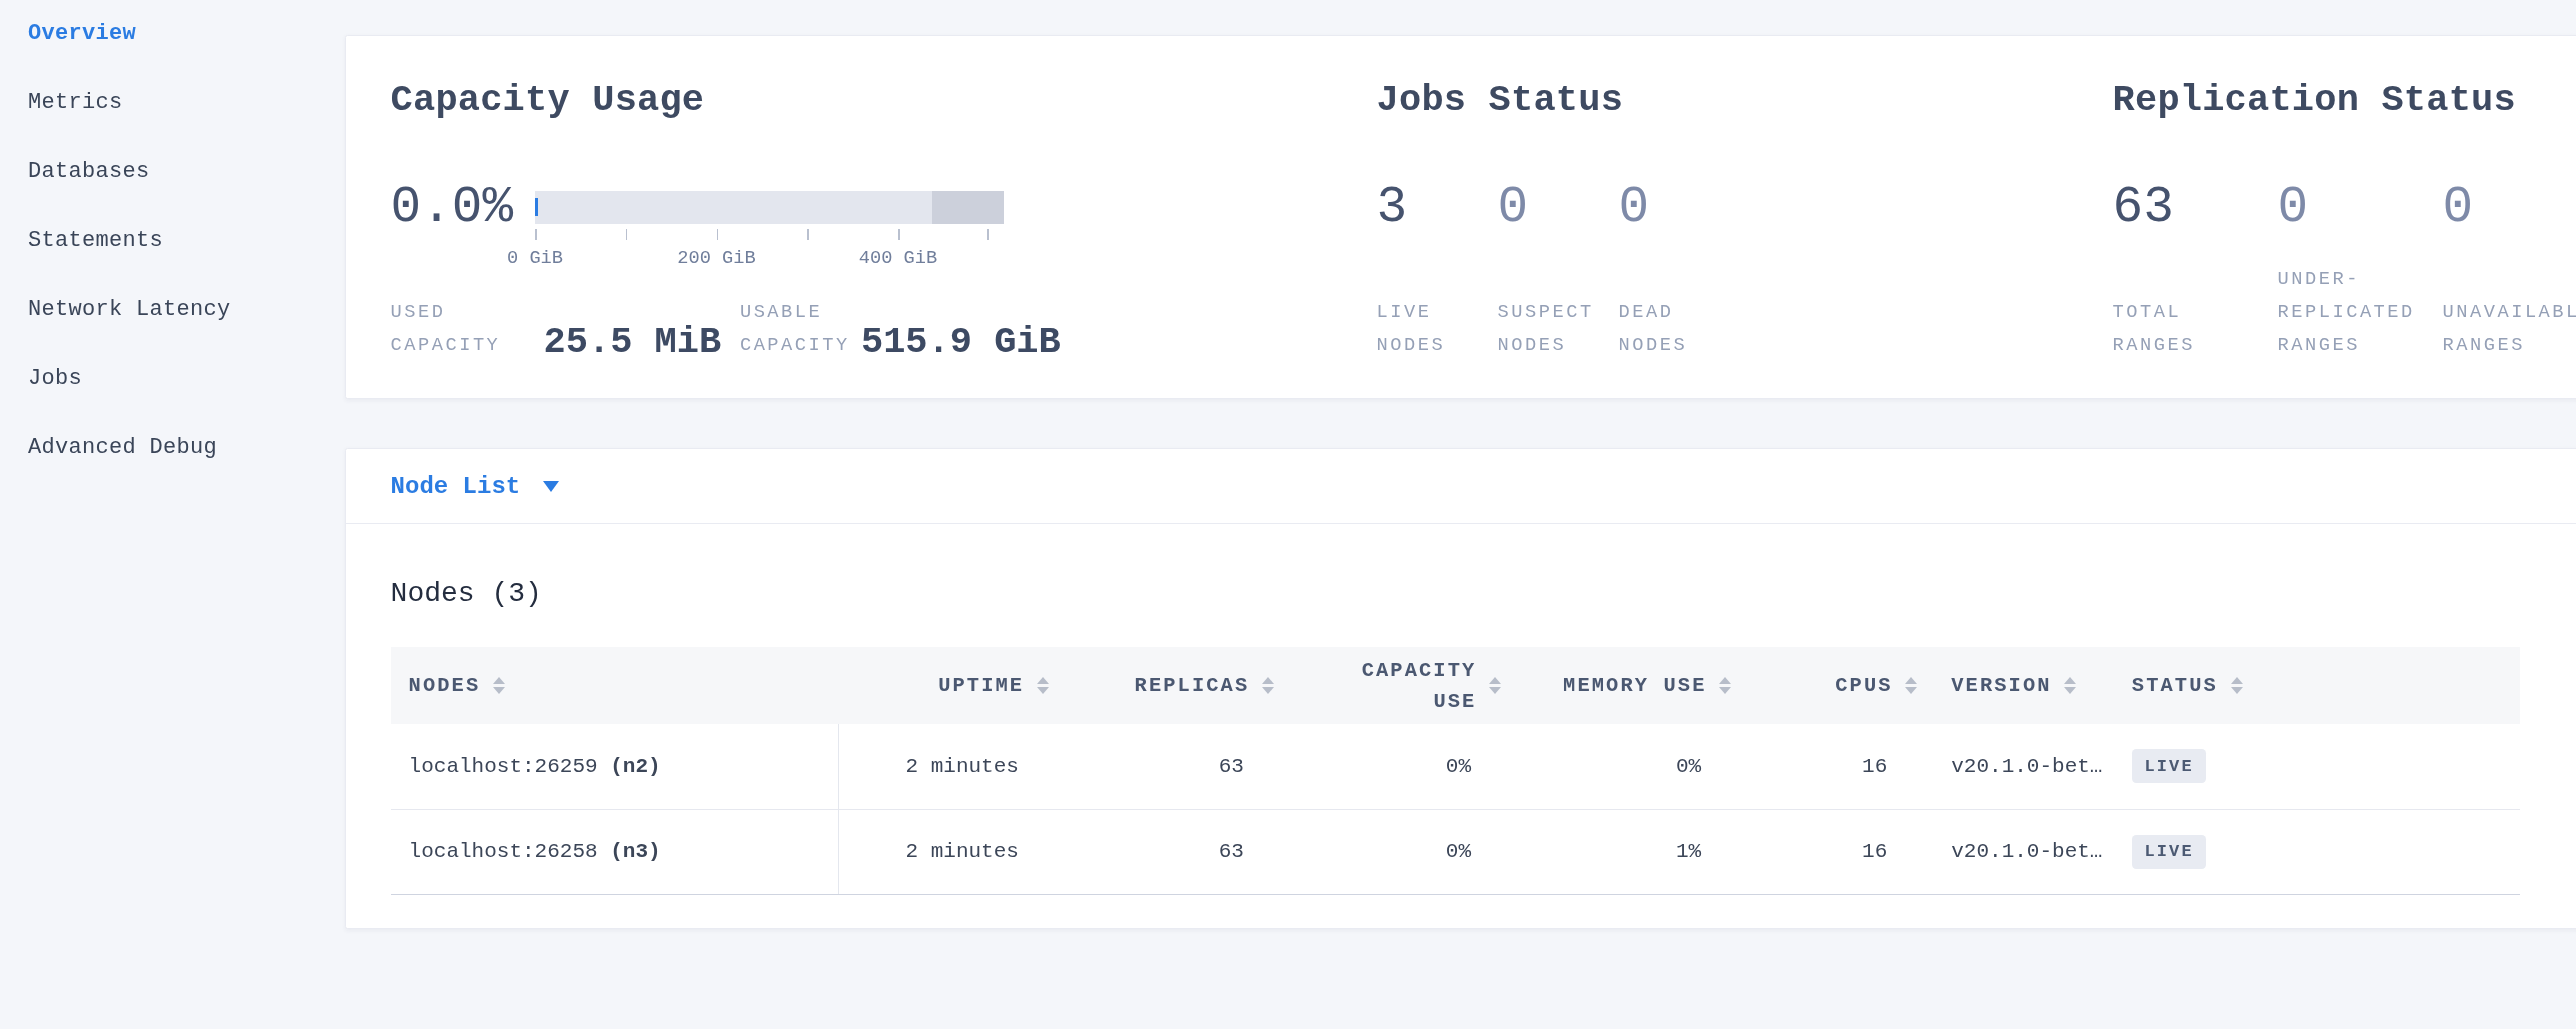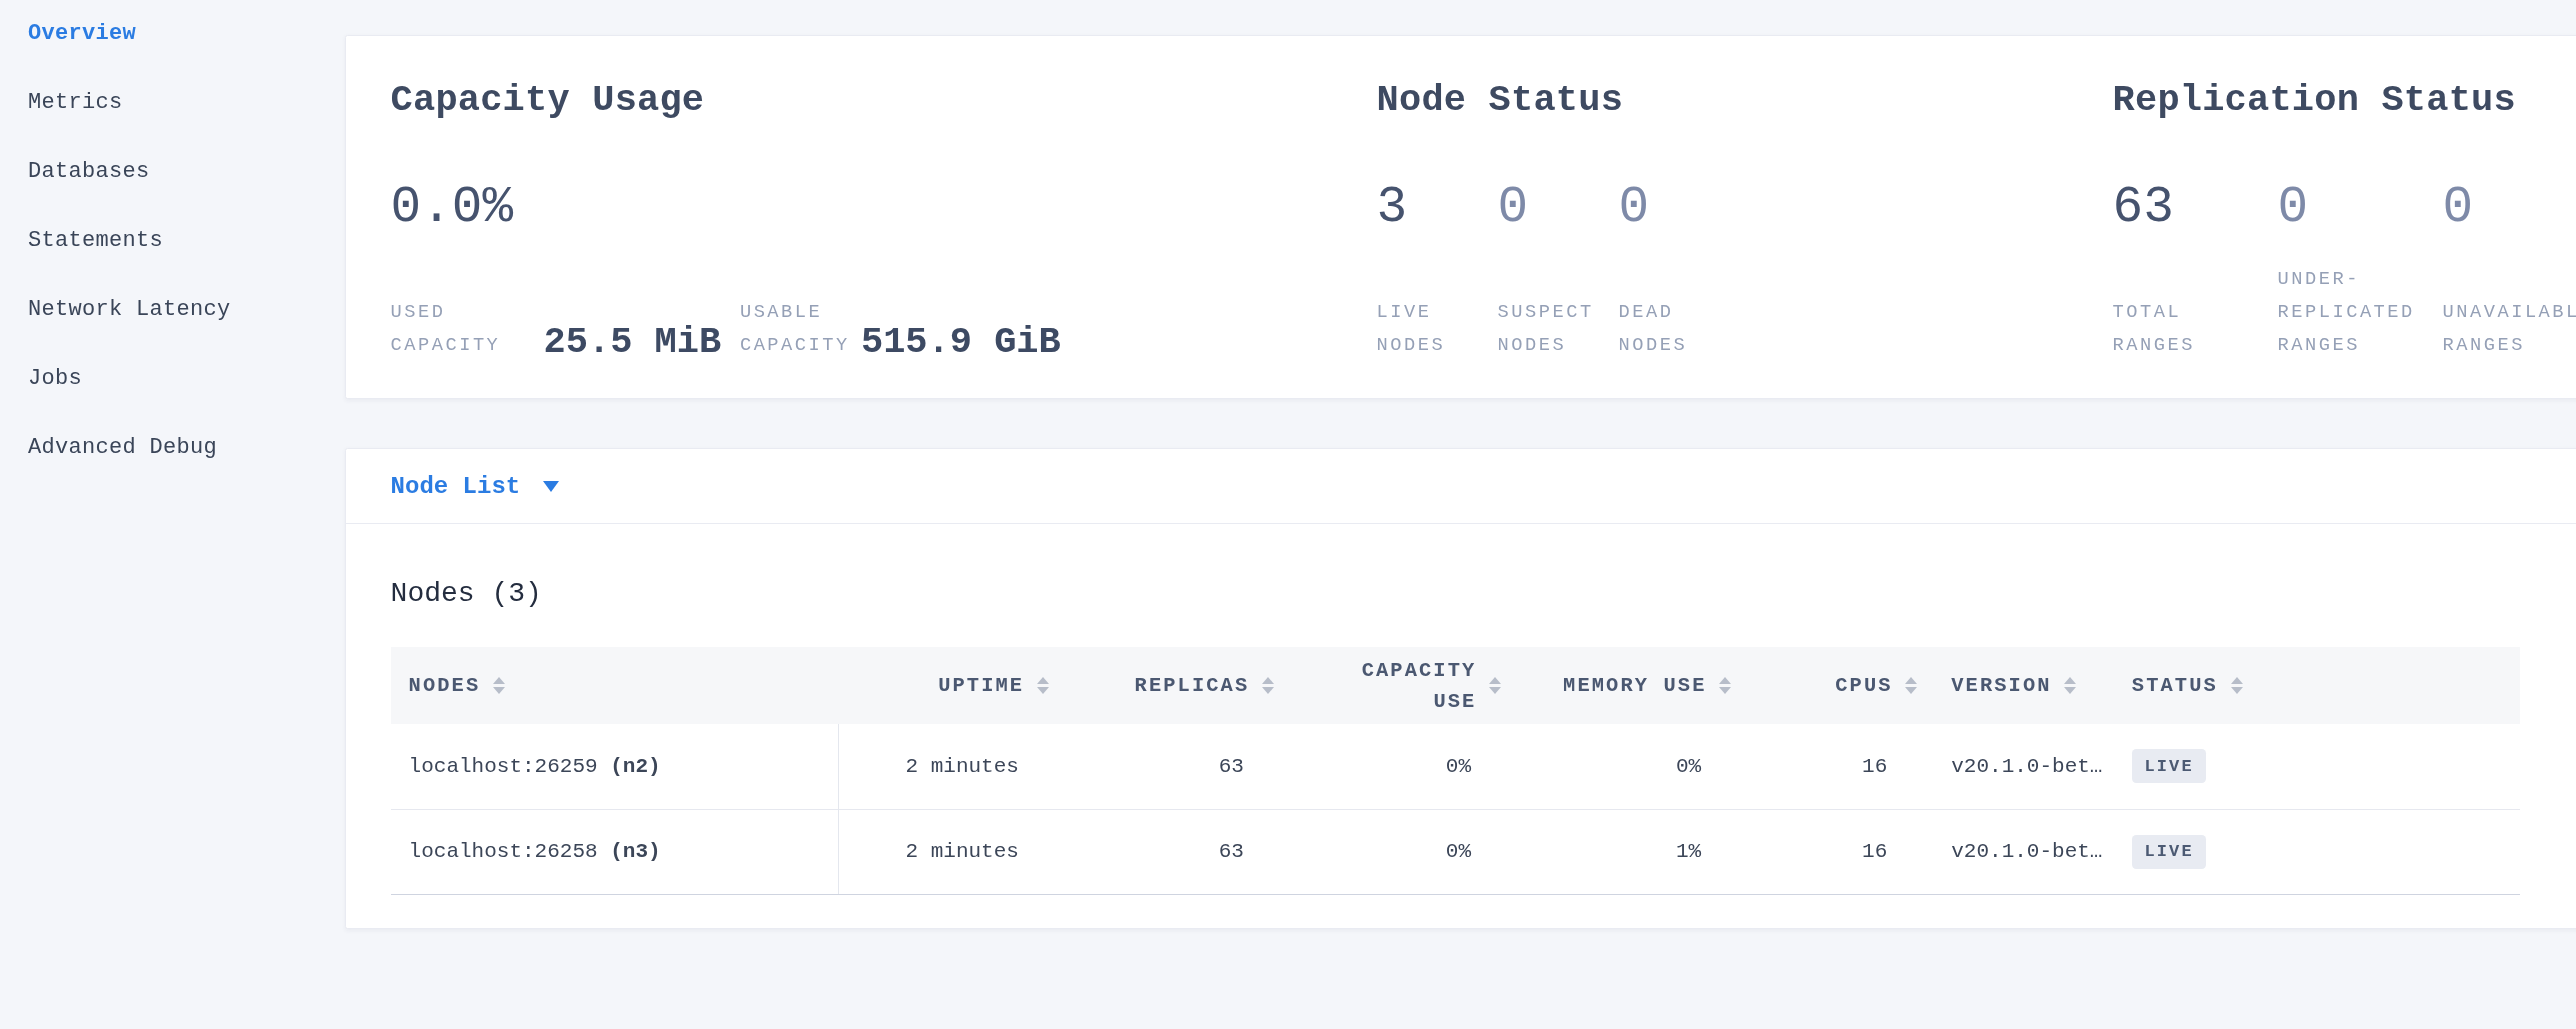--- a/index.html
+++ b/index.html
@@ -152,7 +152,7 @@
       </div>
 
       <div class="sec sec-nodes">
-        <h3 class="sec-title">Node Status</h3>
+        <h3 class="sec-title">Jobs Status</h3>
         <div class="stat-row">
           <div class="stat-col w-node">
             <div class="stat-num dark">3</div>

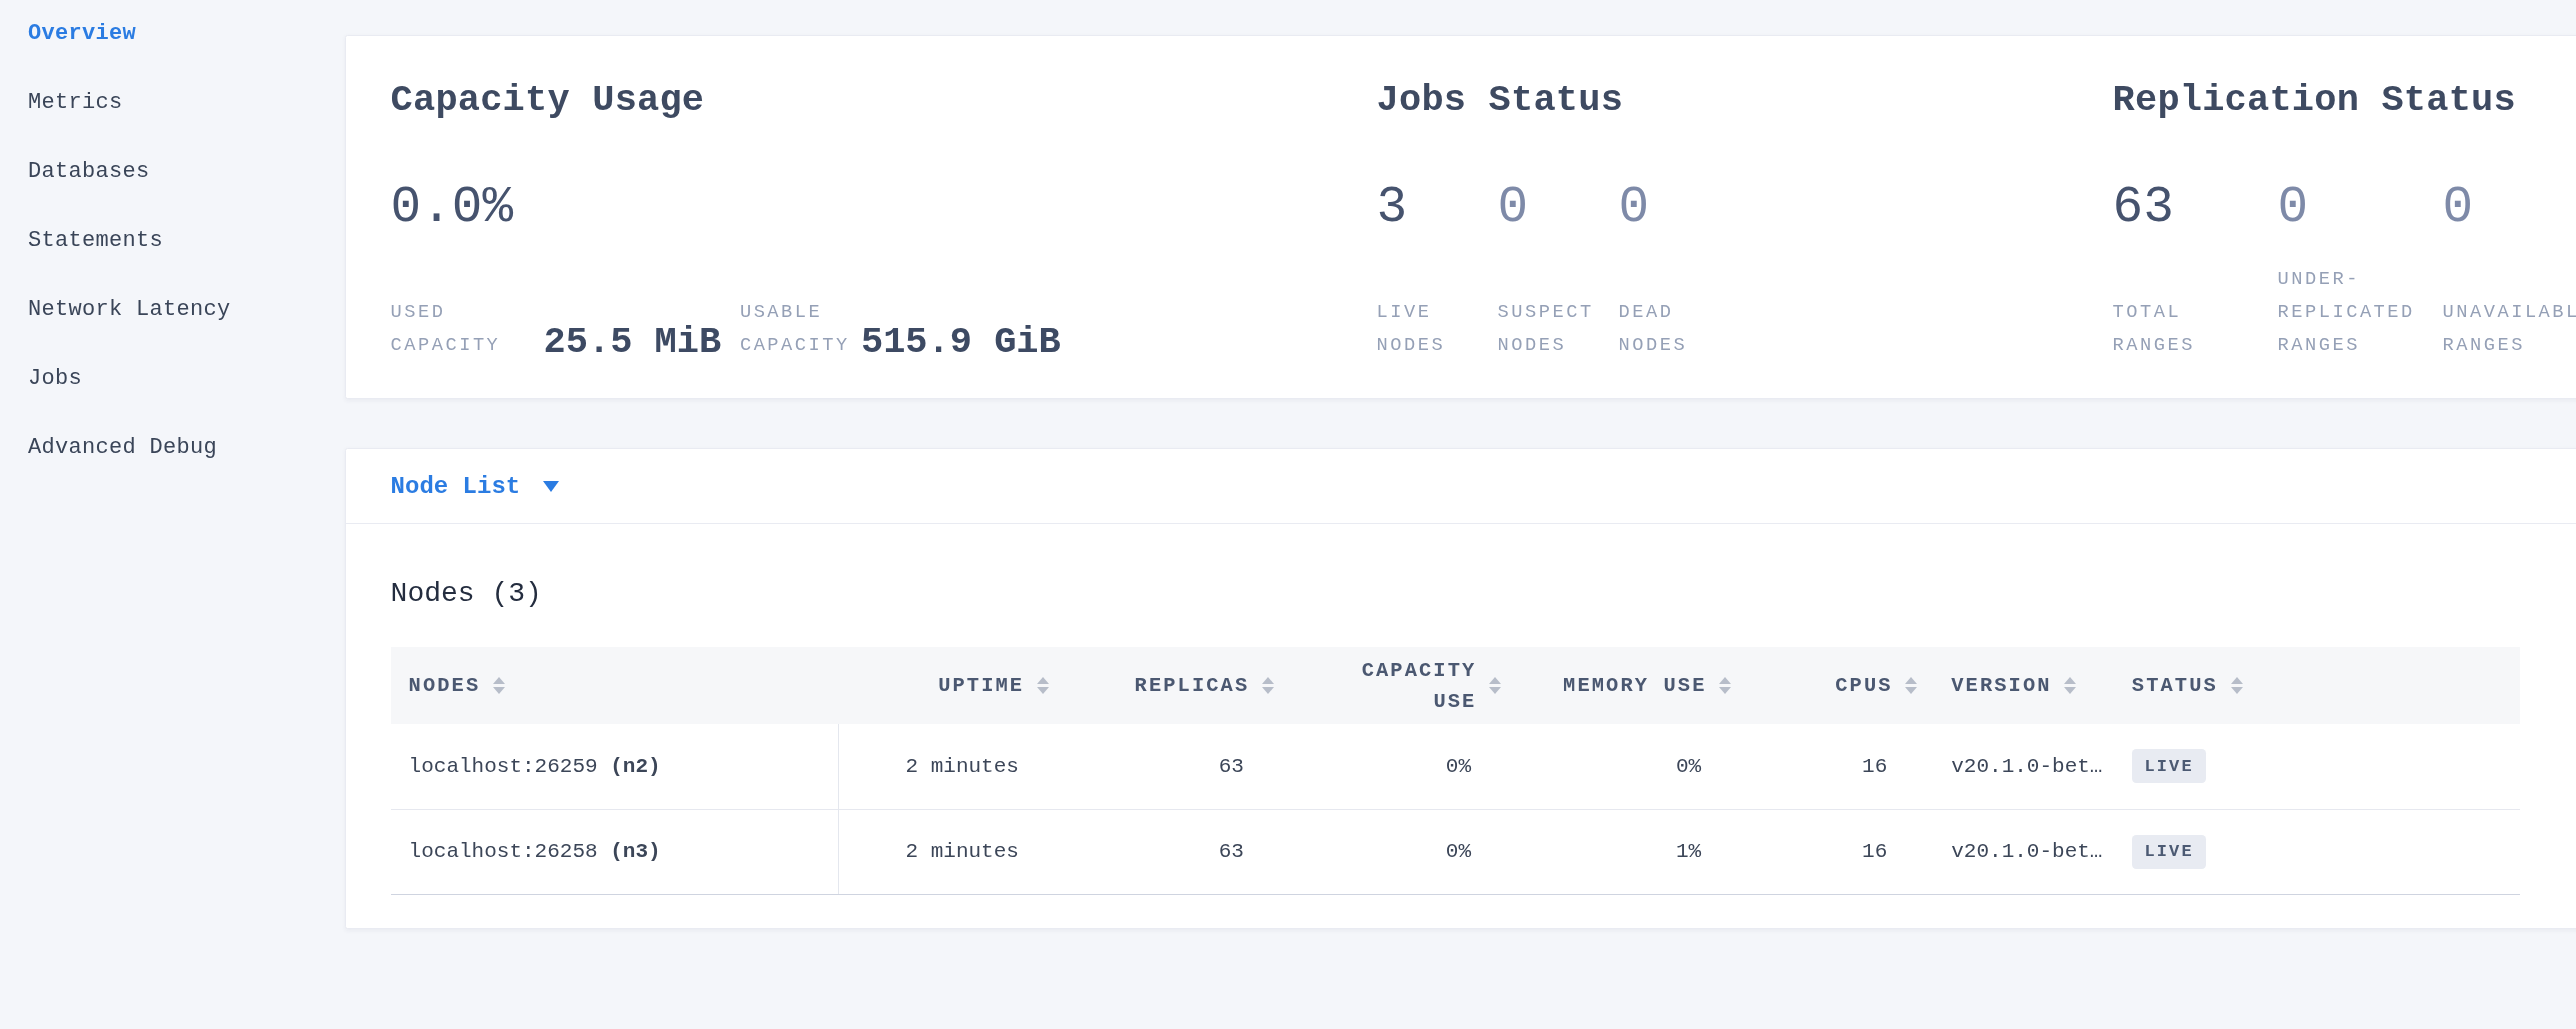--- a/index.html
+++ b/index.html
@@ -132,6 +132,25 @@
         <h3 class="sec-title">Capacity Usage</h3>
         <div class="cap-row">
           <div class="big-num dark">0.0%</div>
+          <div class="gauge">
+            <div class="gauge-bar">
+              <div class="gauge-other"></div>
+              <div class="gauge-used"></div>
+            </div>
+            <div class="gauge-ticks">
+              <div class="gtick" style="left:0%"></div>
+              <div class="gtick" style="left:19.35%"></div>
+              <div class="gtick" style="left:38.7%"></div>
+              <div class="gtick" style="left:58.05%"></div>
+              <div class="gtick" style="left:77.4%"></div>
+              <div class="gtick" style="left:96.4%"></div>
+            </div>
+            <div class="gauge-lbls">
+              <span style="left:0%">0 GiB</span>
+              <span style="left:38.7%">200 GiB</span>
+              <span style="left:77.4%">400 GiB</span>
+            </div>
+          </div>
         </div>
         <div class="cap-stats">
           <div class="cap-stat">

